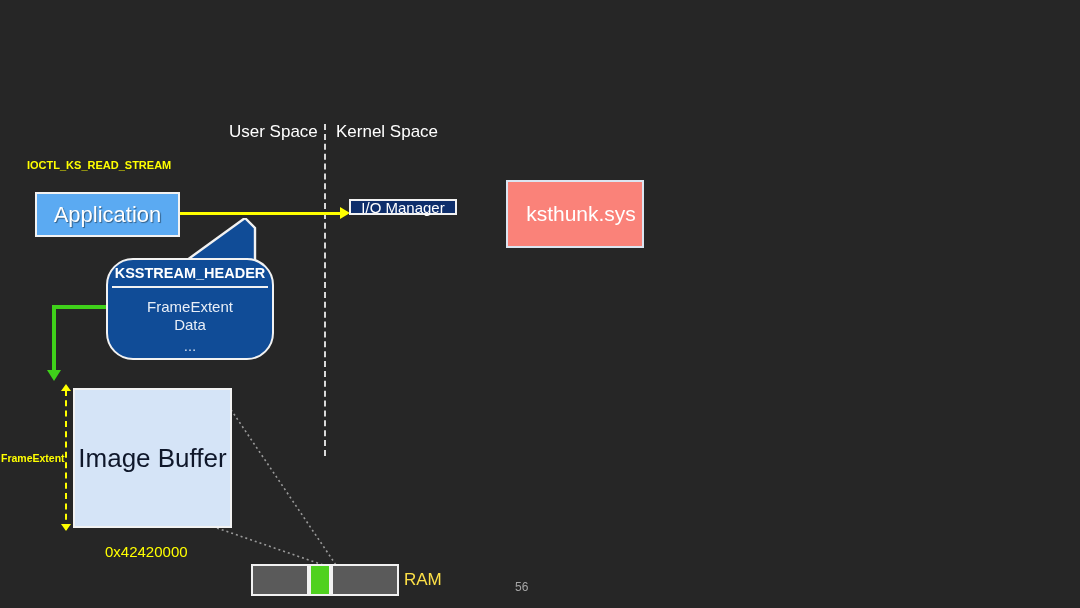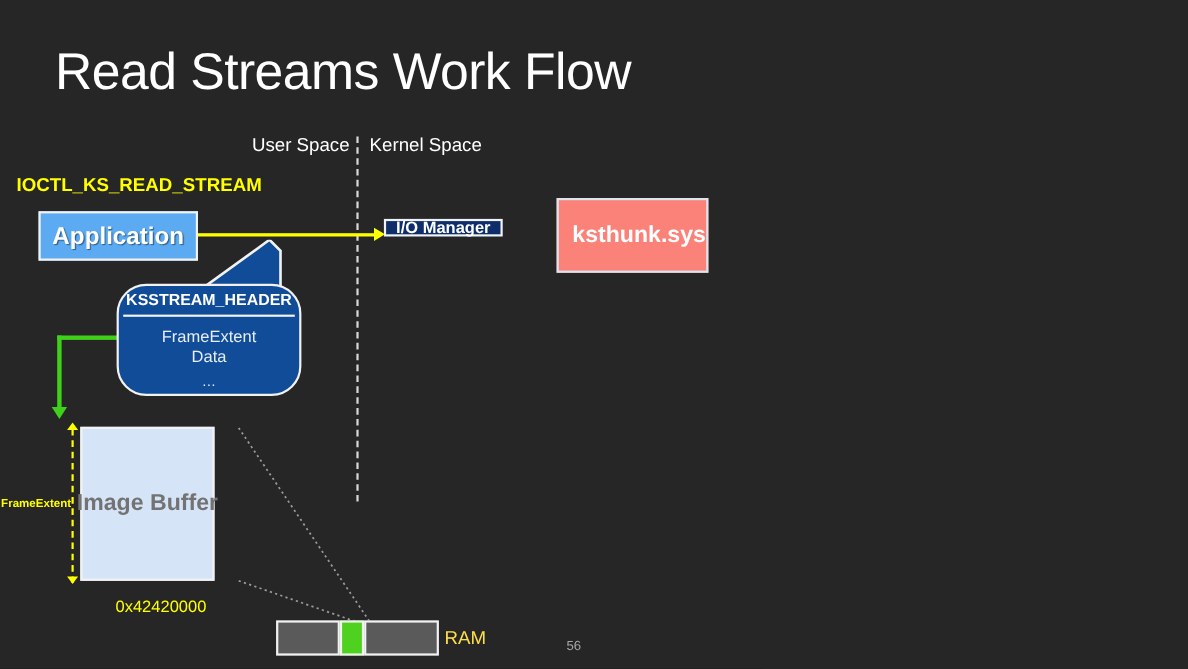--- a/index.html
+++ b/index.html
@@ -281,7 +281,6 @@
 
 <div id="slide">
 
-  <div id="slide-title">Read Streams Work Flow</div>
 
   <div class="space-label" id="user-space-label">User Space</div>
   <div class="space-label" id="kernel-space-label">Kernel Space</div>

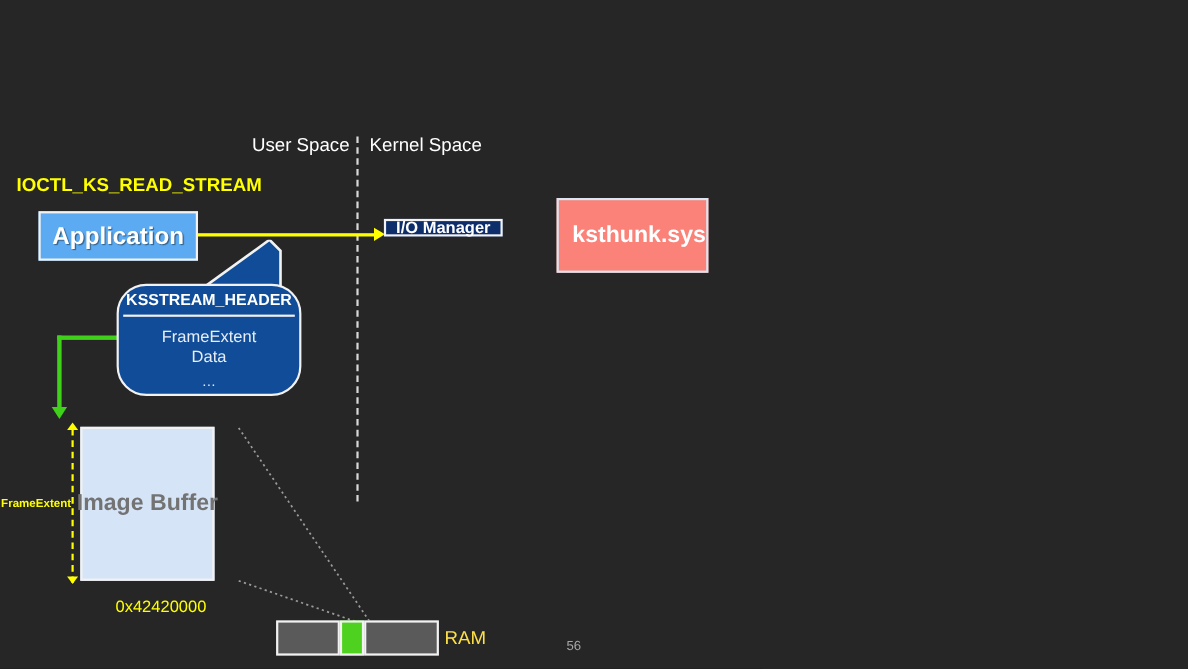--- a/index.html
+++ b/index.html
@@ -52,9 +52,9 @@
   
   #ioctl-label {
     position: absolute;
-    left: 15px;
+    left: 27px;
     top: 159px;
-    font-size: 17px;
+    font-size: 11px;
     font-weight: bold;
     color: #ffff00;
     white-space: nowrap;

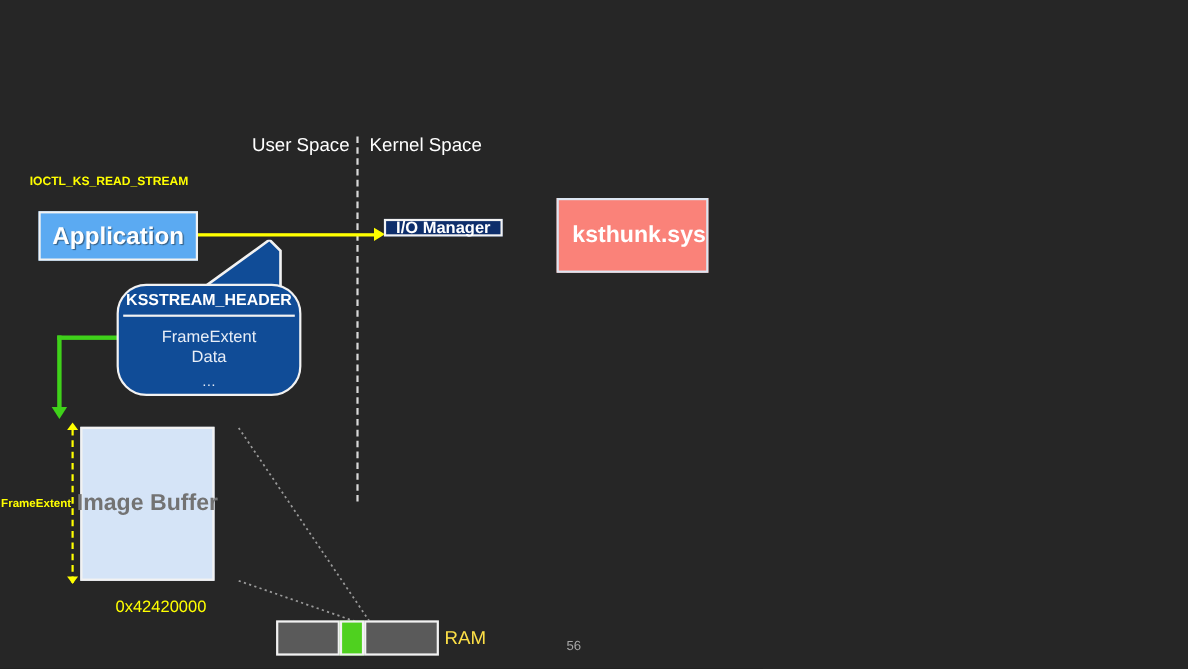--- a/index.html
+++ b/index.html
@@ -69,7 +69,6 @@
     justify-content: center;
     color: #ffffff;
     white-space: nowrap;
-    font-weight: bold;
   }
 
   #application-box {

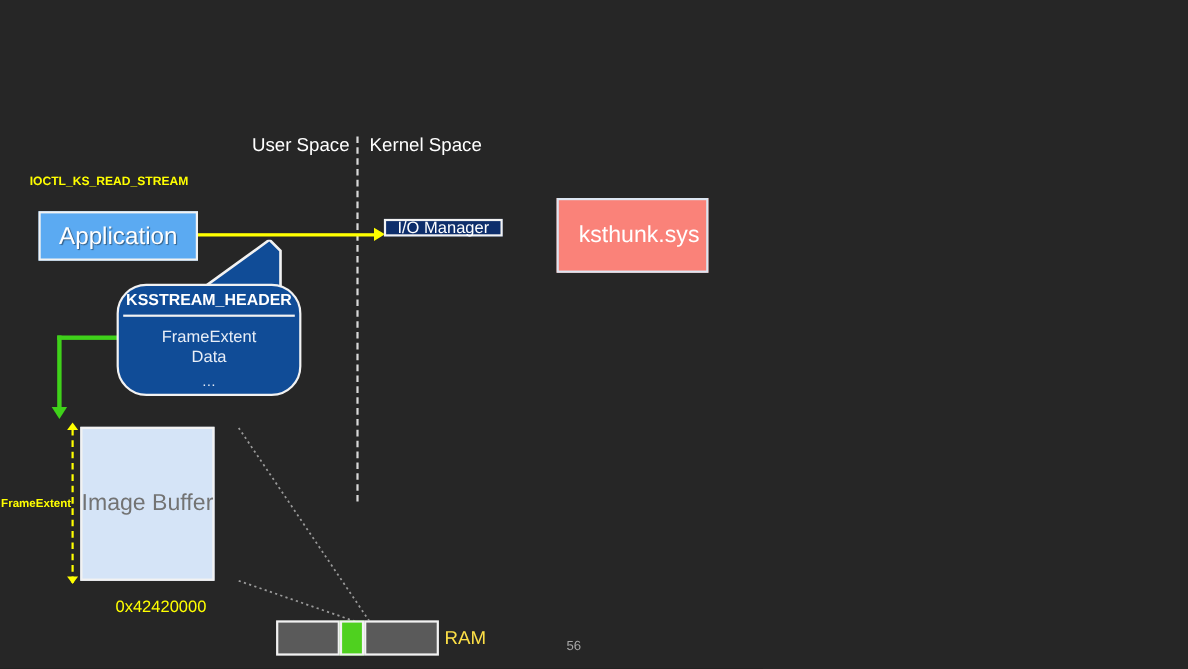--- a/index.html
+++ b/index.html
@@ -108,11 +108,11 @@
   
   #image-buffer-box {
     left: 73px; top: 388px;
-    width: 122px; height: 140px;
+    width: 159px; height: 140px;
     background: #D5E4F7;
     border: 2px solid #f2f2f2;
-    color: #737373;
-    font-size: 21px;
+    color: #0f172a;
+    font-size: 26px;
   }
 
   #buffer-address {

